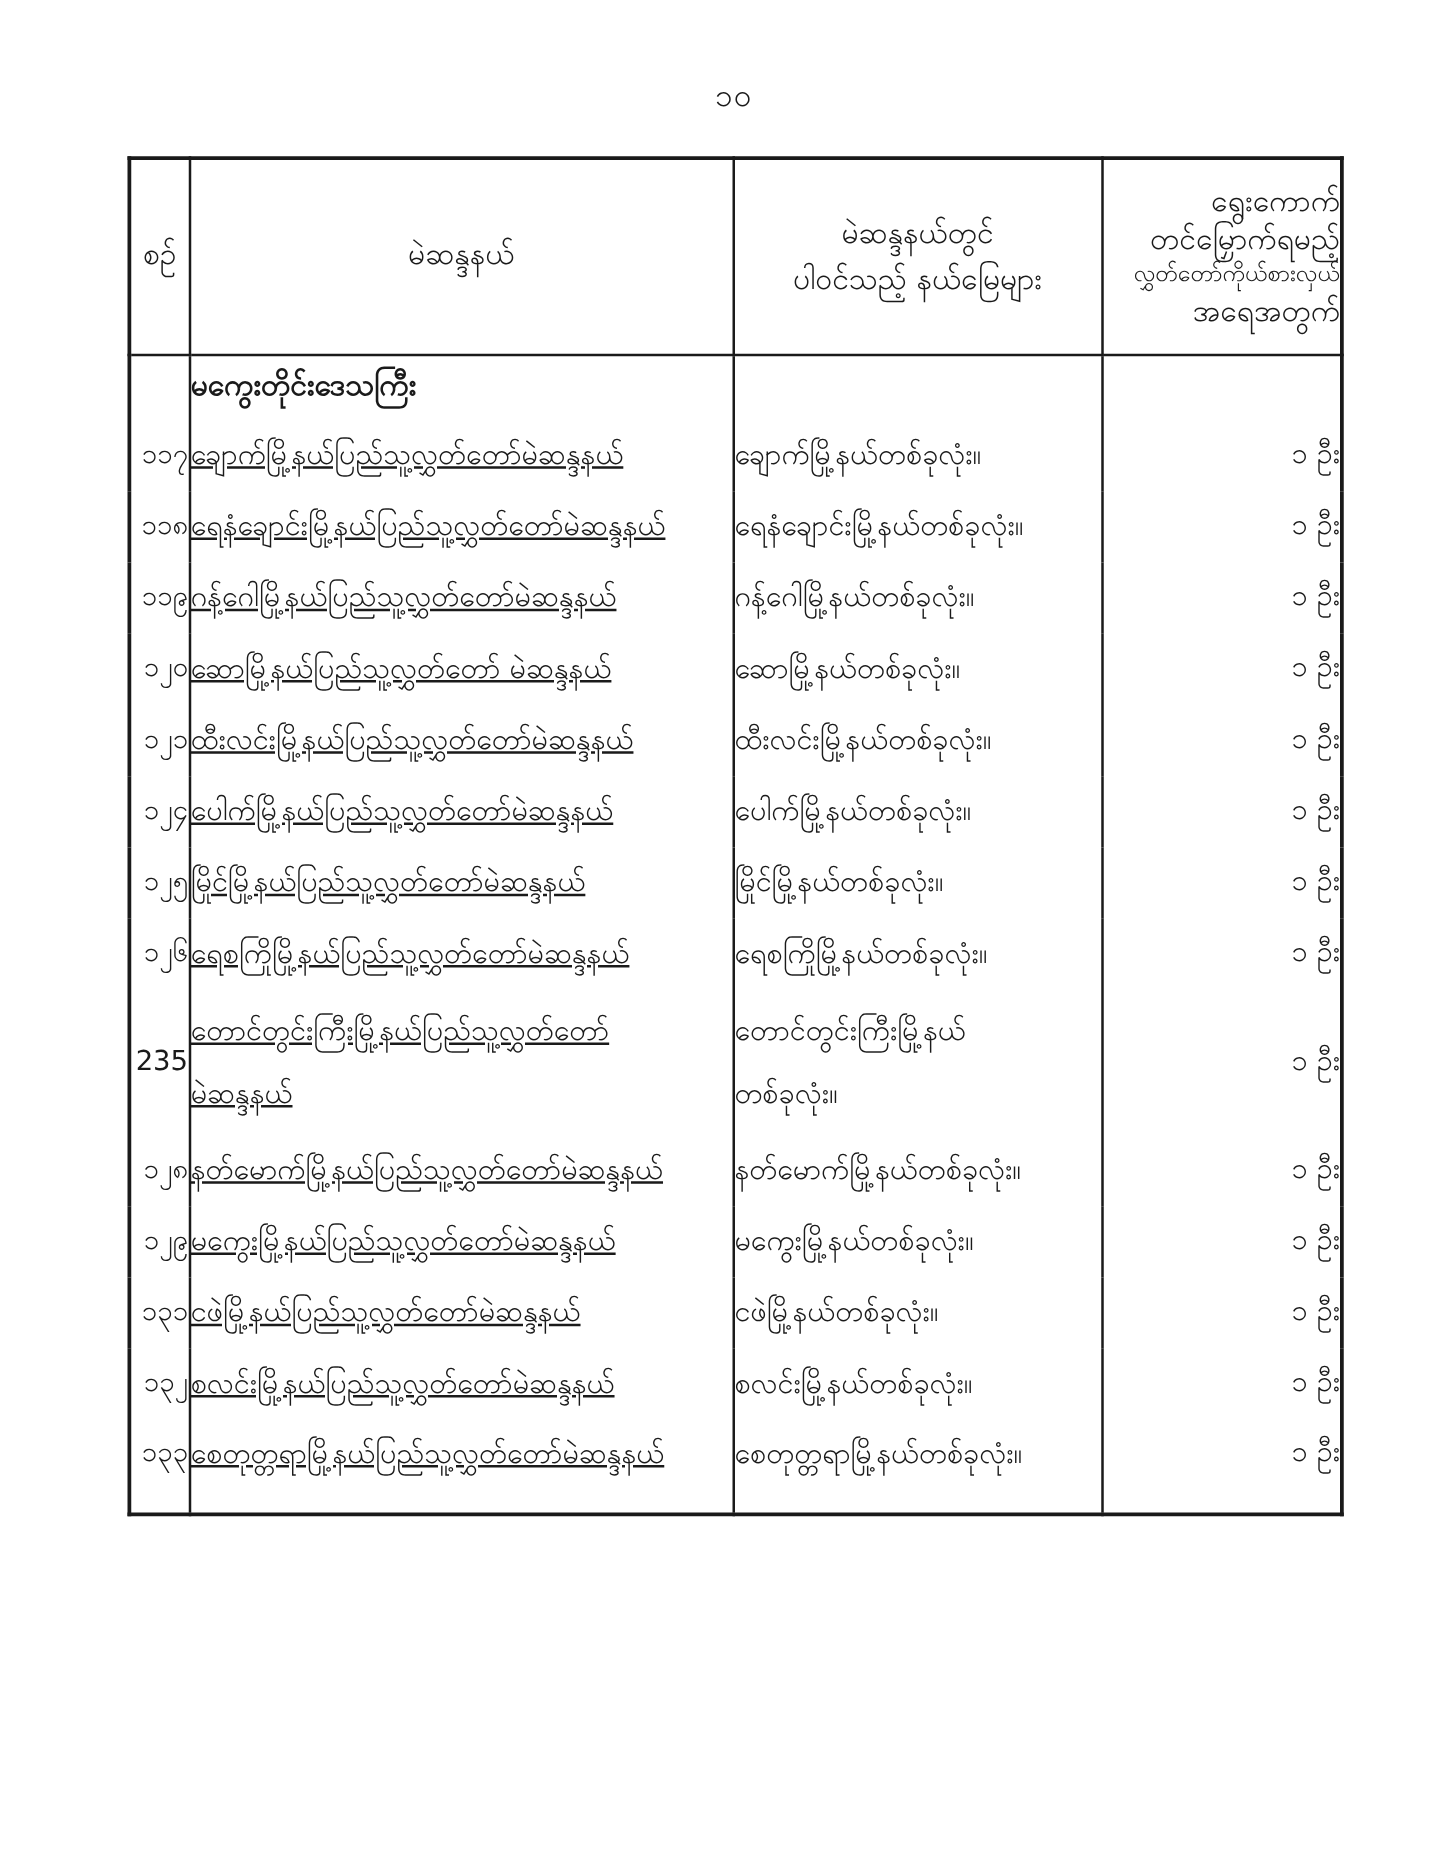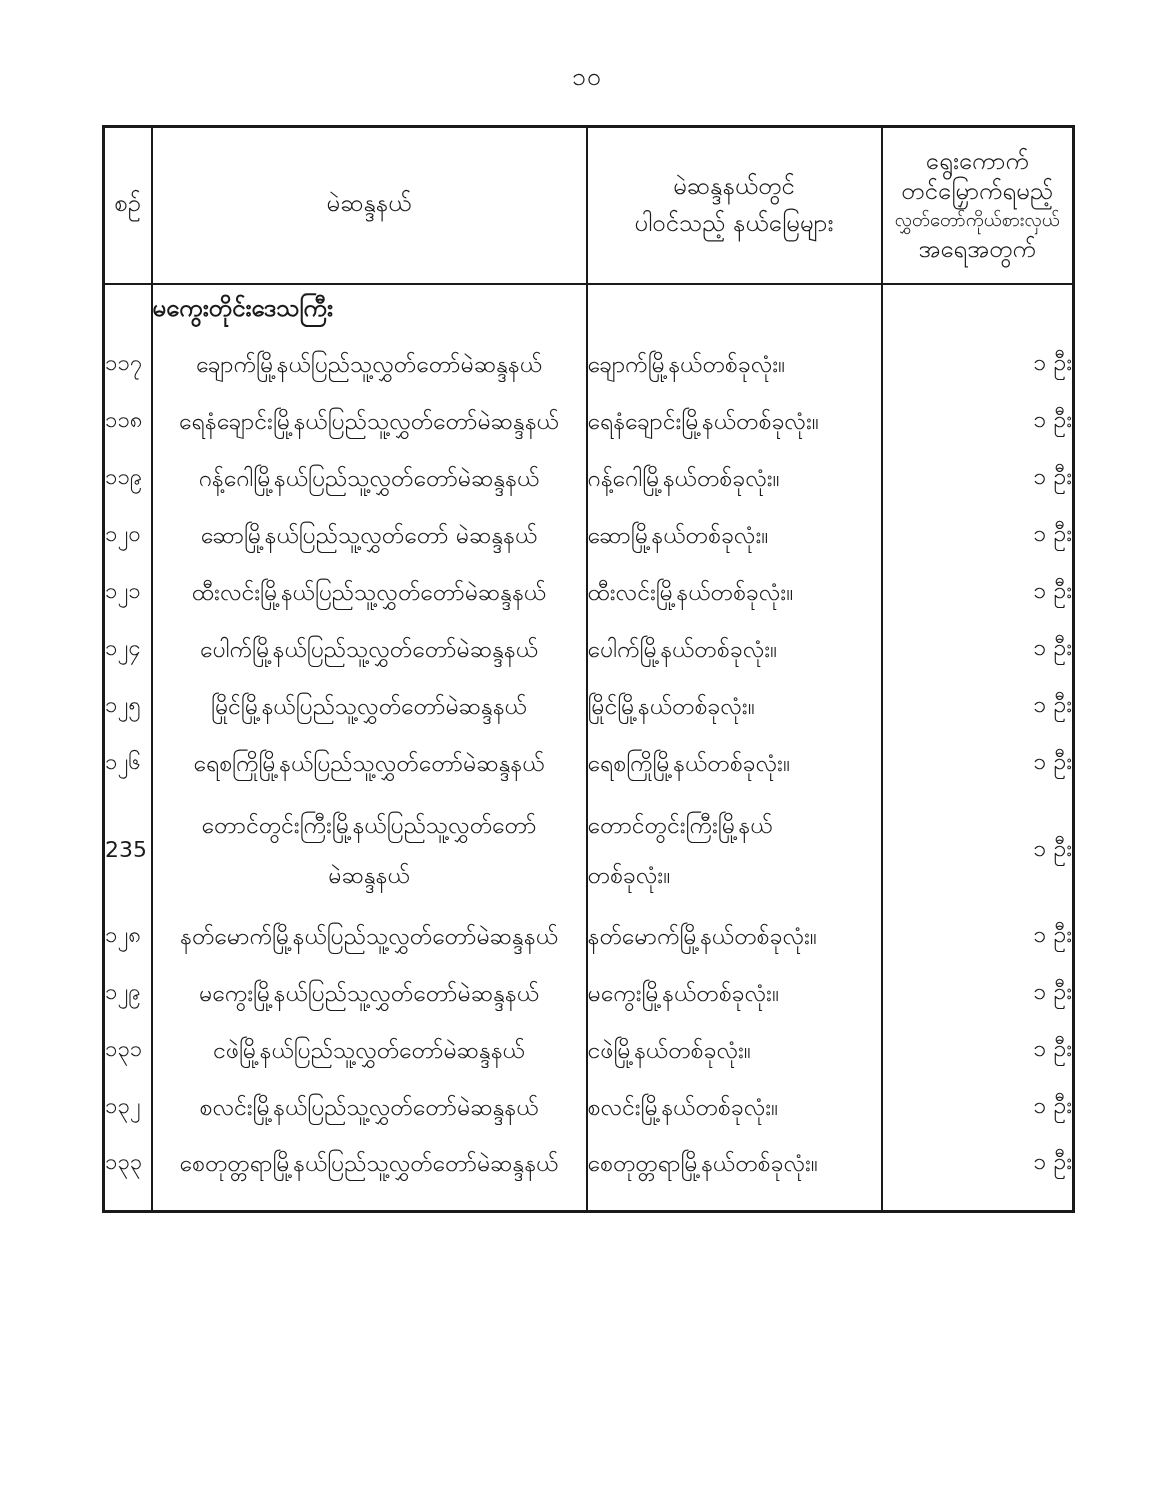--- a/index.html
+++ b/index.html
@@ -36,7 +36,7 @@
     text-align: center;
   }
   .h-areas { white-space: pre-line; line-height: 37px; }
-  .h4-line { line-height: 30px; font-size: 24px; }
+  .h4-line { line-height: 30px; font-size: 24px; text-align: right; }
   .h4-small { font-size: 18.5px; line-height: 28px; }
 
   tbody td { vertical-align: middle; font-size: 23px; }

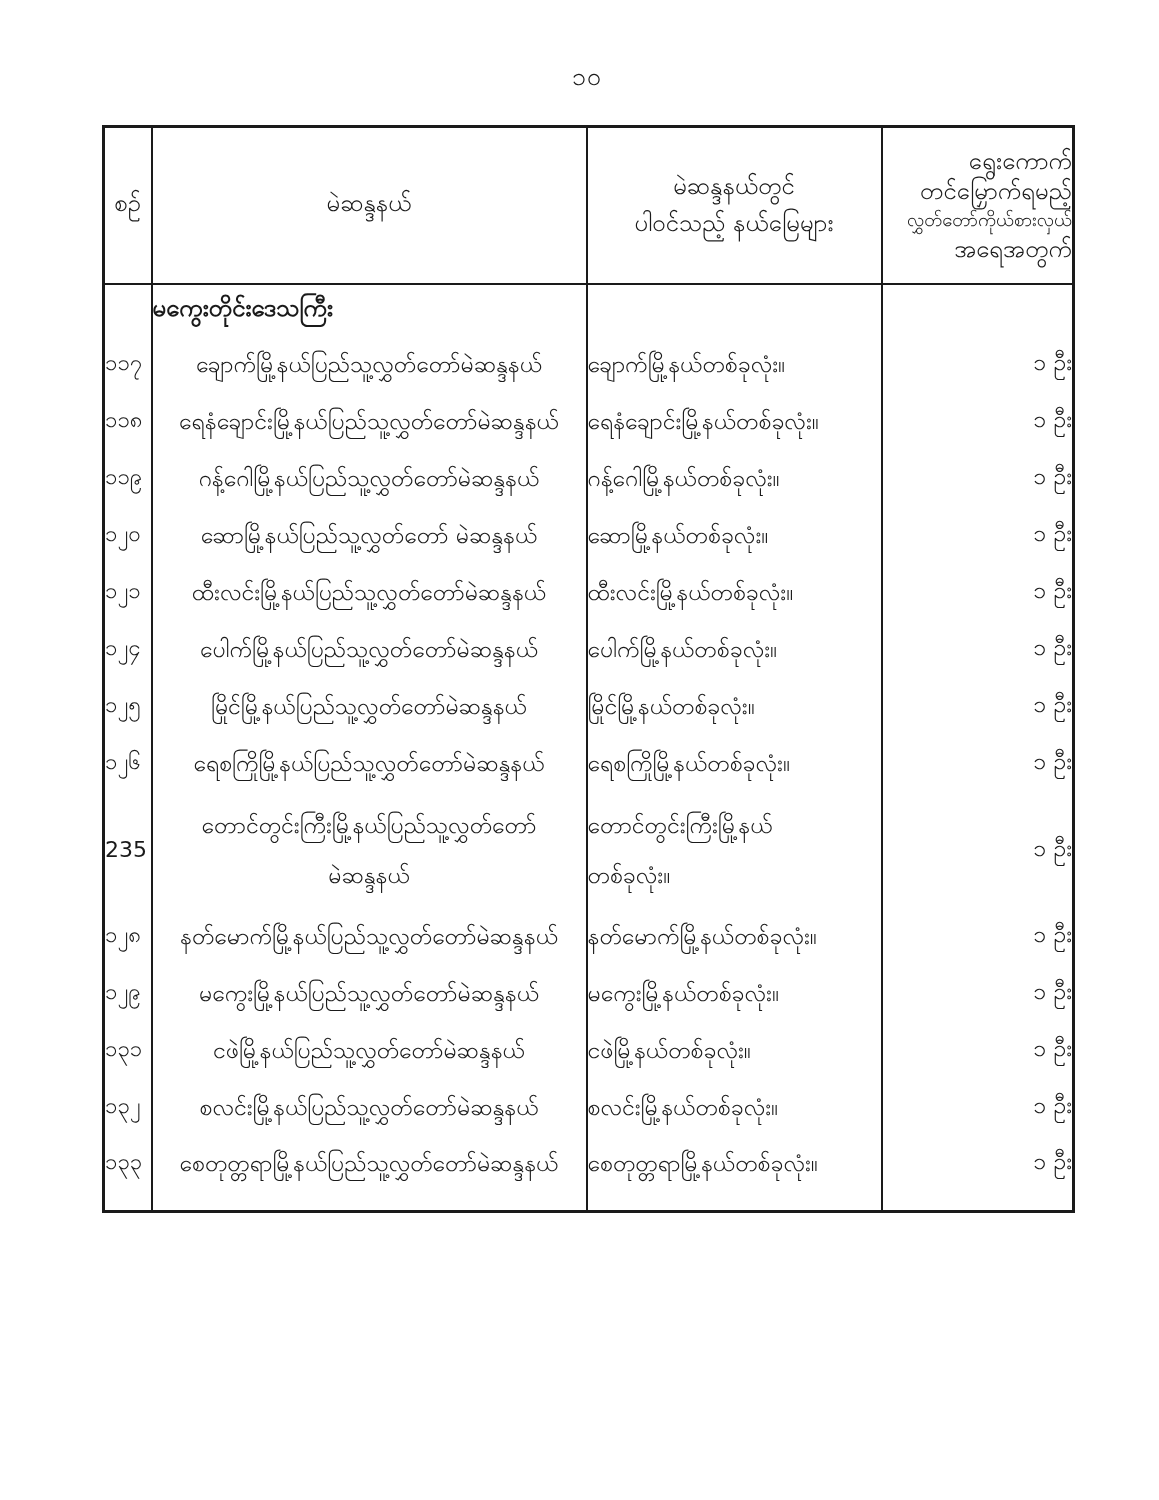--- a/index.html
+++ b/index.html
@@ -50,7 +50,7 @@
   tbody tr:last-child td { height: 76px; padding-bottom: 19px; }
 
   .pre { white-space: pre-line; line-height: 50px; }
-  .c-no { text-align: left; font-size: 22px; }
+  .c-no { text-align: right; font-size: 22px; }
   .c-con { text-align: center; padding: 0 6px 0 10px; }
   .c-area { text-align: left; padding: 0 6px 0 10px; }
   .c-count { text-align: right; }

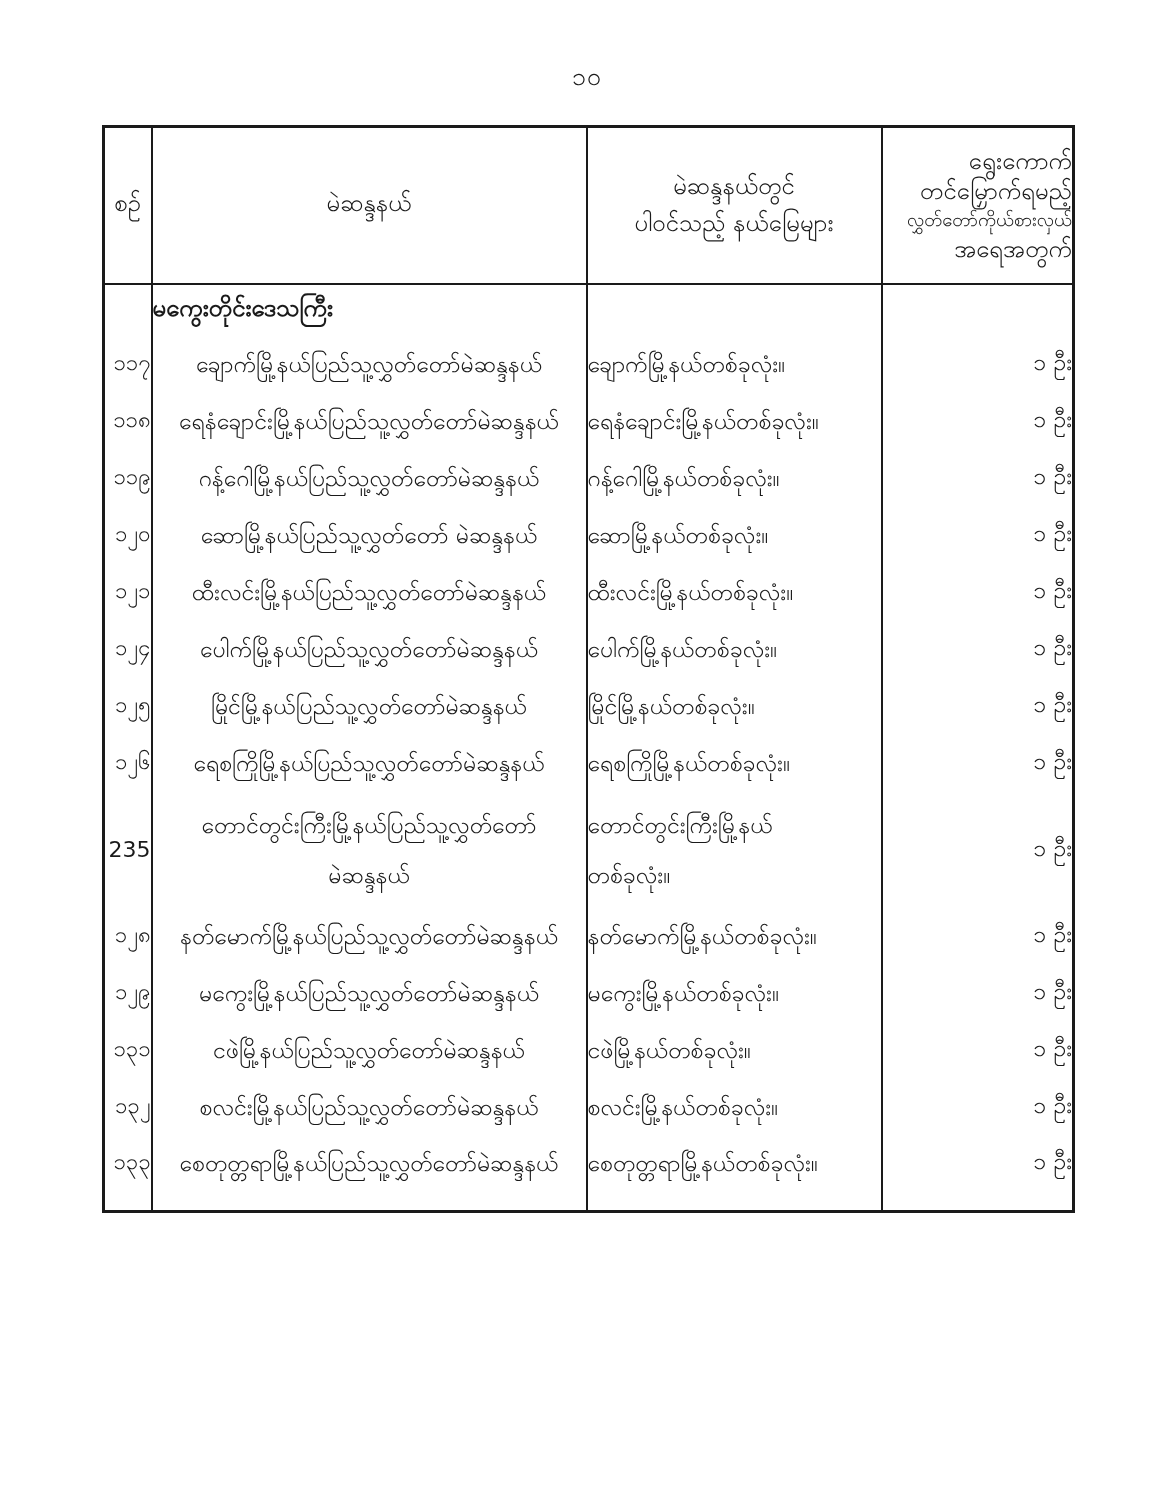--- a/index.html
+++ b/index.html
@@ -51,7 +51,7 @@
 
   .pre { white-space: pre-line; line-height: 50px; }
   .c-no { text-align: right; font-size: 22px; }
-  .c-con { text-align: center; padding: 0 6px 0 10px; }
+  .c-con { text-align: left; padding: 0 6px 0 10px; text-decoration: underline; }
   .c-area { text-align: left; padding: 0 6px 0 10px; }
   .c-count { text-align: right; }
 </style>

